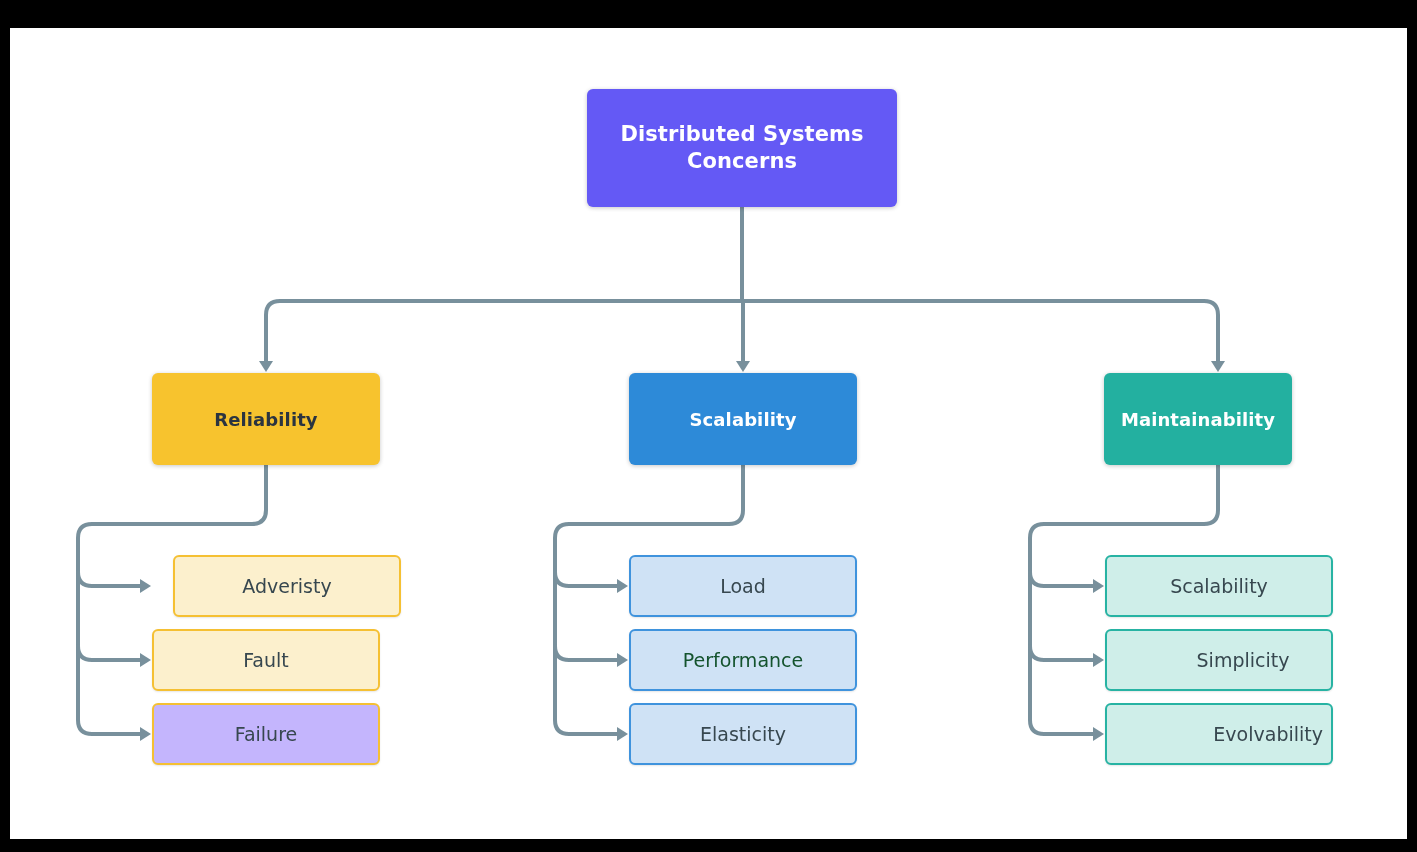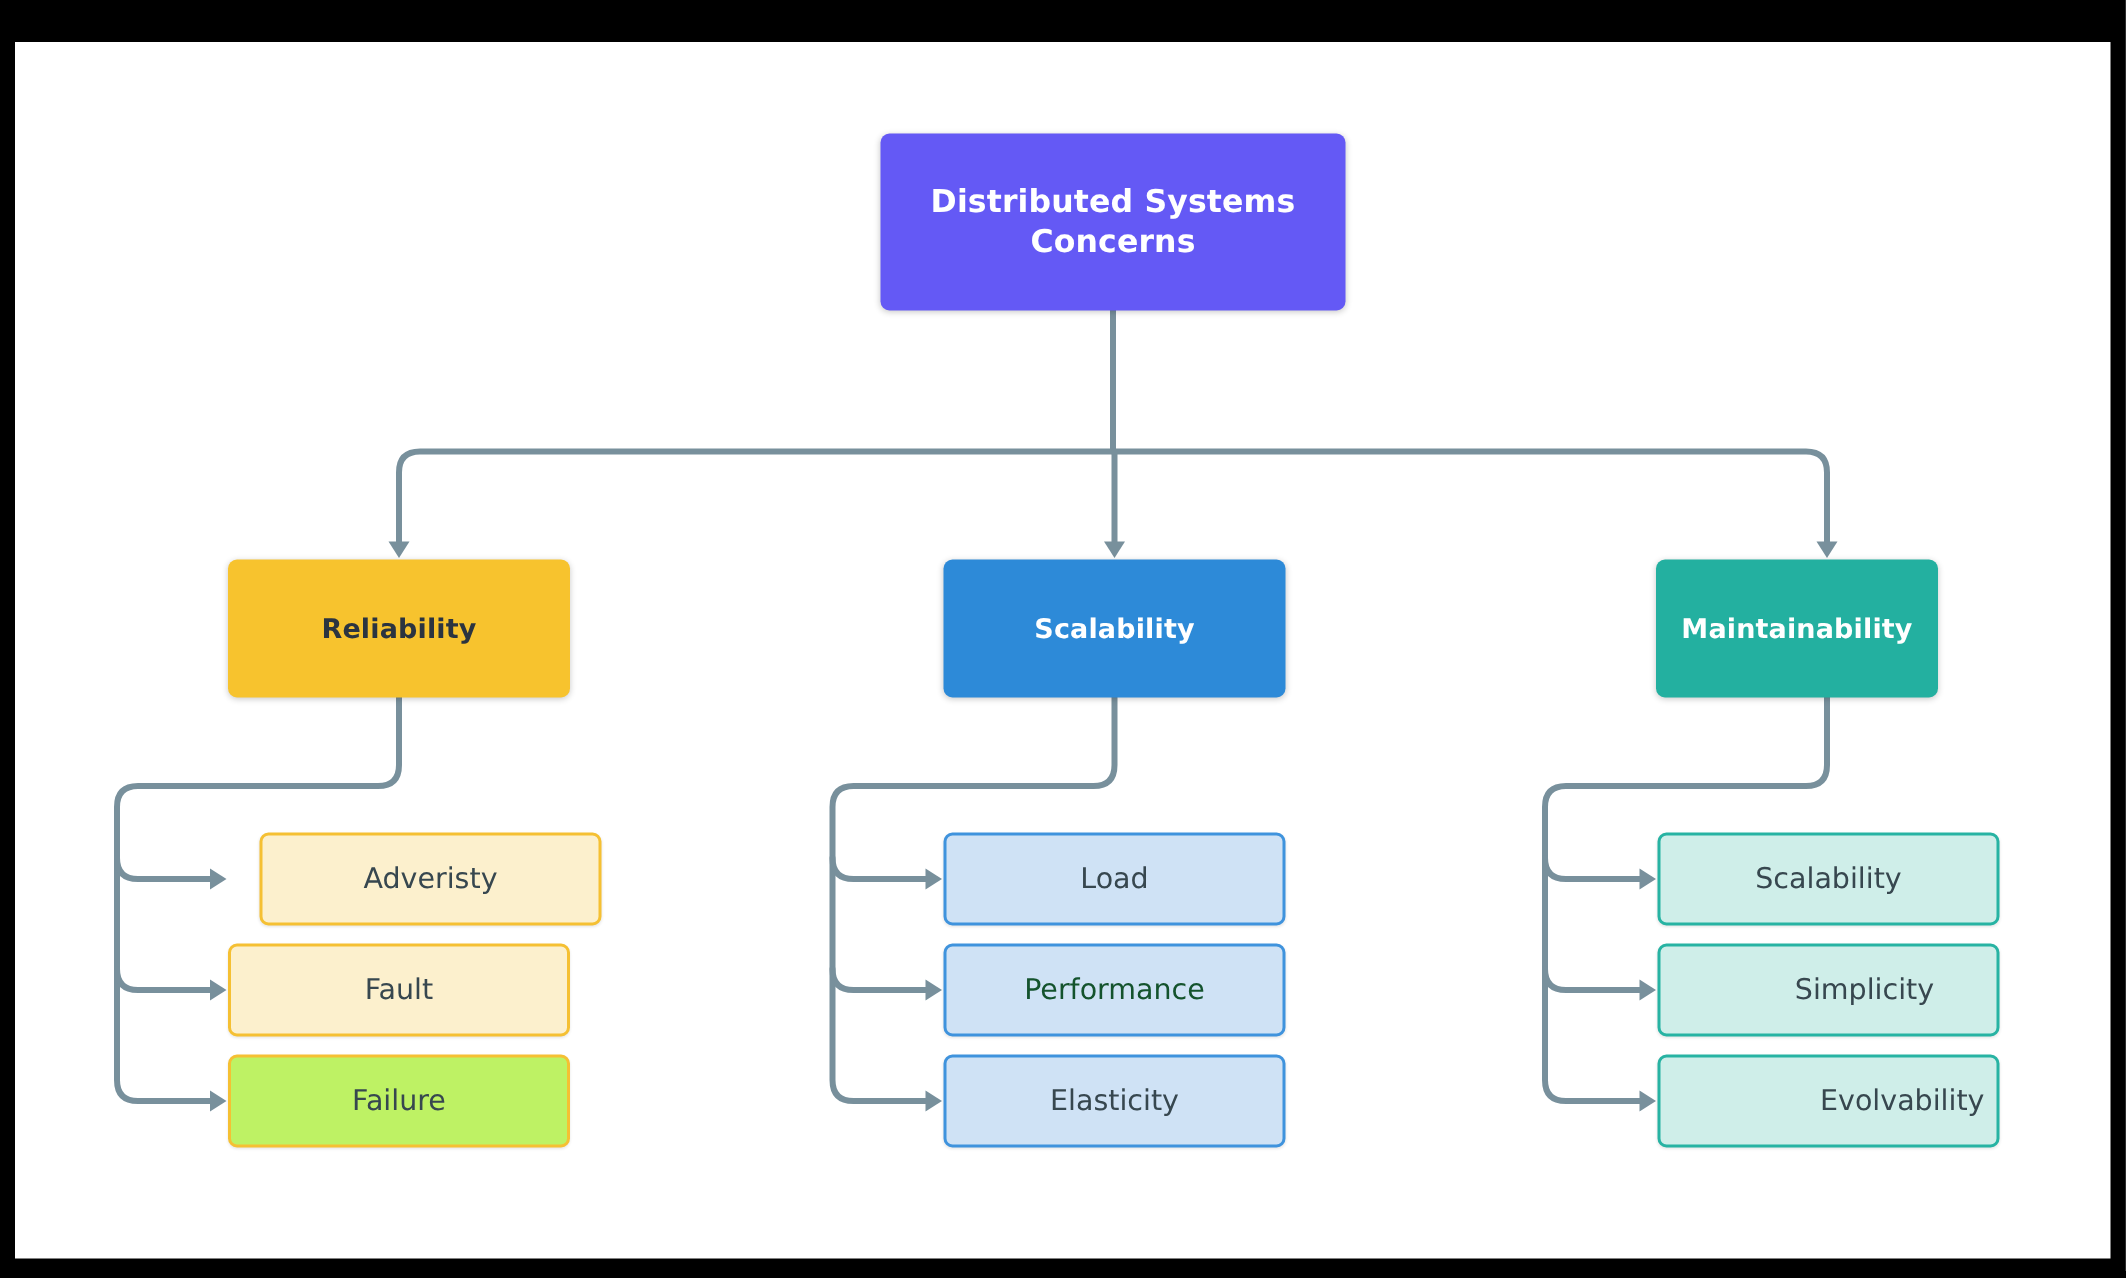--- a/index.html
+++ b/index.html
@@ -108,7 +108,7 @@
         <div class="node-box node-leaf" style="left: 142px; top: 601px; width: 228px; height: 62px; background: rgb(252, 240, 205); color: rgb(55, 71, 79); border-color: rgb(245, 192, 51);">
           <span class="node-label">Fault</span>
         </div>
-        <div class="node-box node-leaf" style="left: 142px; top: 675px; width: 228px; height: 62px; background: #bef264; color: rgb(55, 71, 79); border-color: rgb(245, 192, 51);">
+        <div class="node-box node-leaf" style="left: 142px; top: 675px; width: 228px; height: 62px; background: #c4b5fd; color: rgb(55, 71, 79); border-color: rgb(245, 192, 51);">
           <span class="node-label">Failure</span>
         </div>
         <div class="node-box node-cat" style="left: 619px; top: 345px; width: 228px; height: 92px; background: rgb(45, 138, 216); color: rgb(255, 255, 255);">

